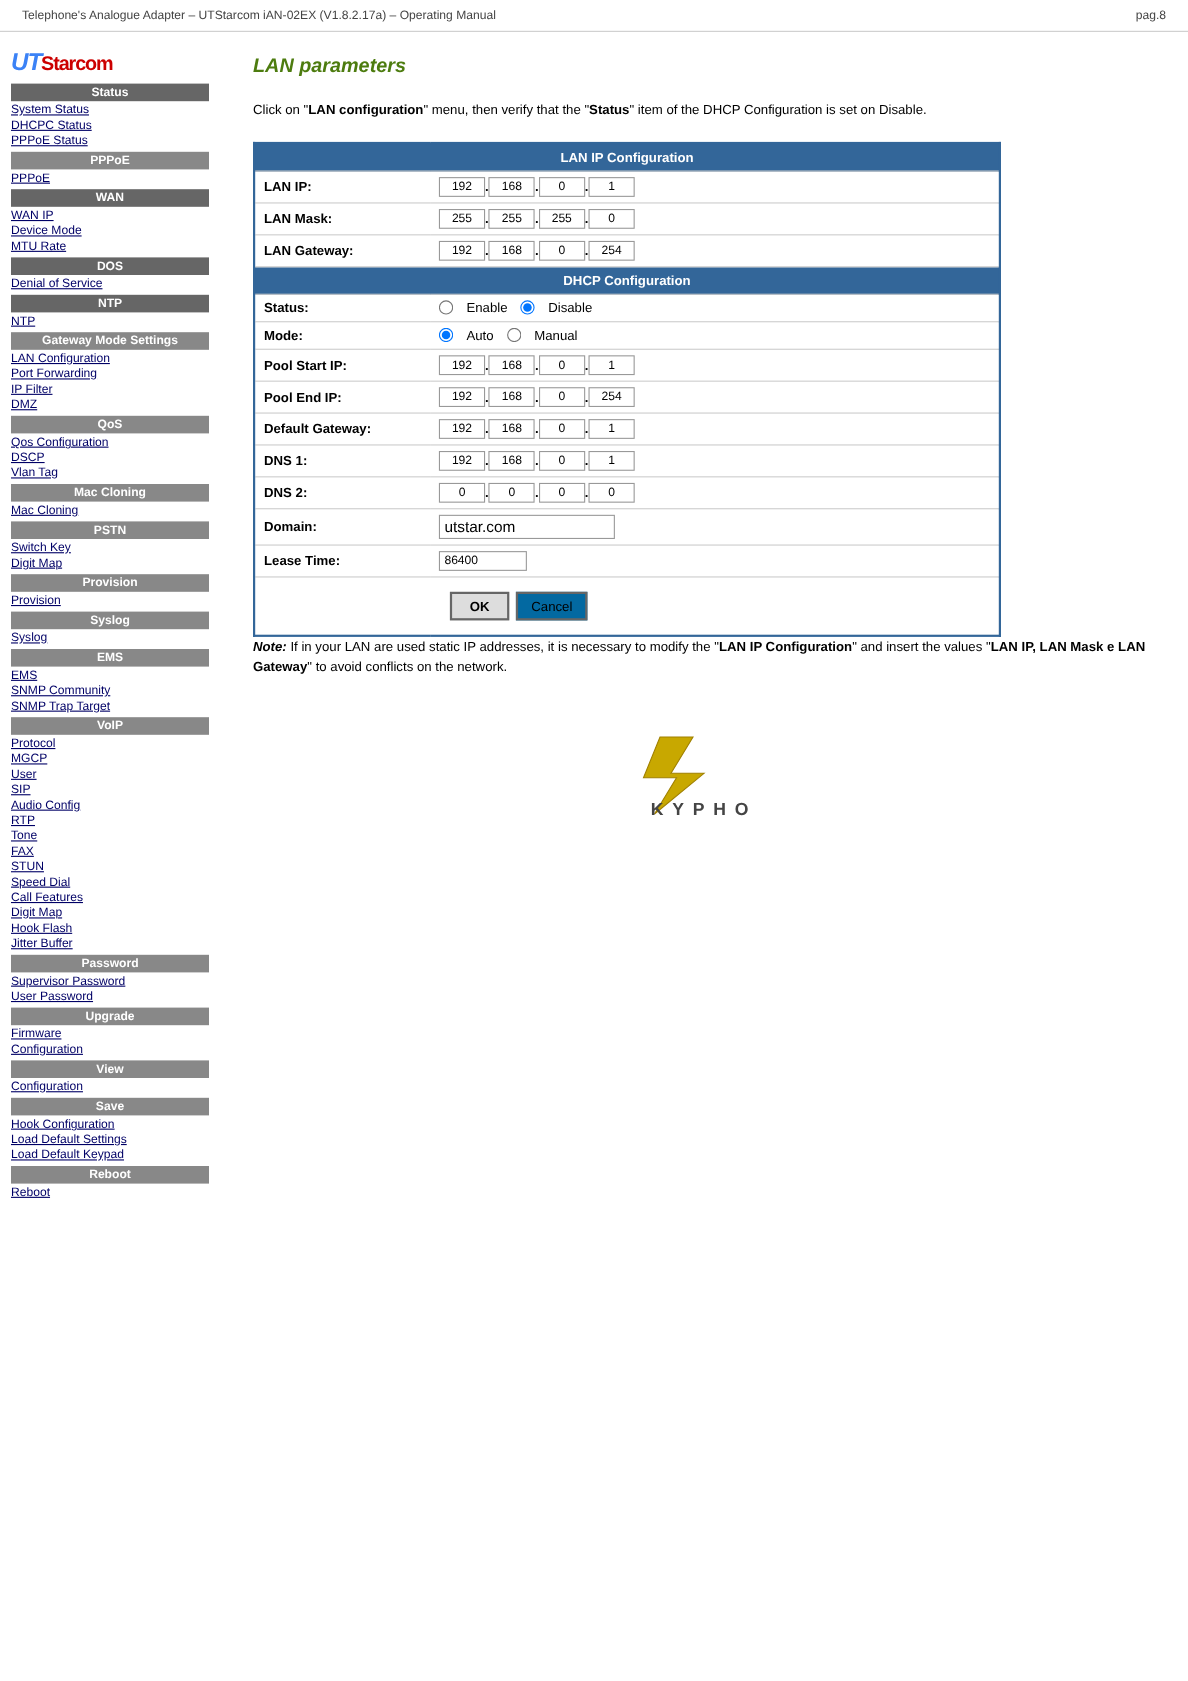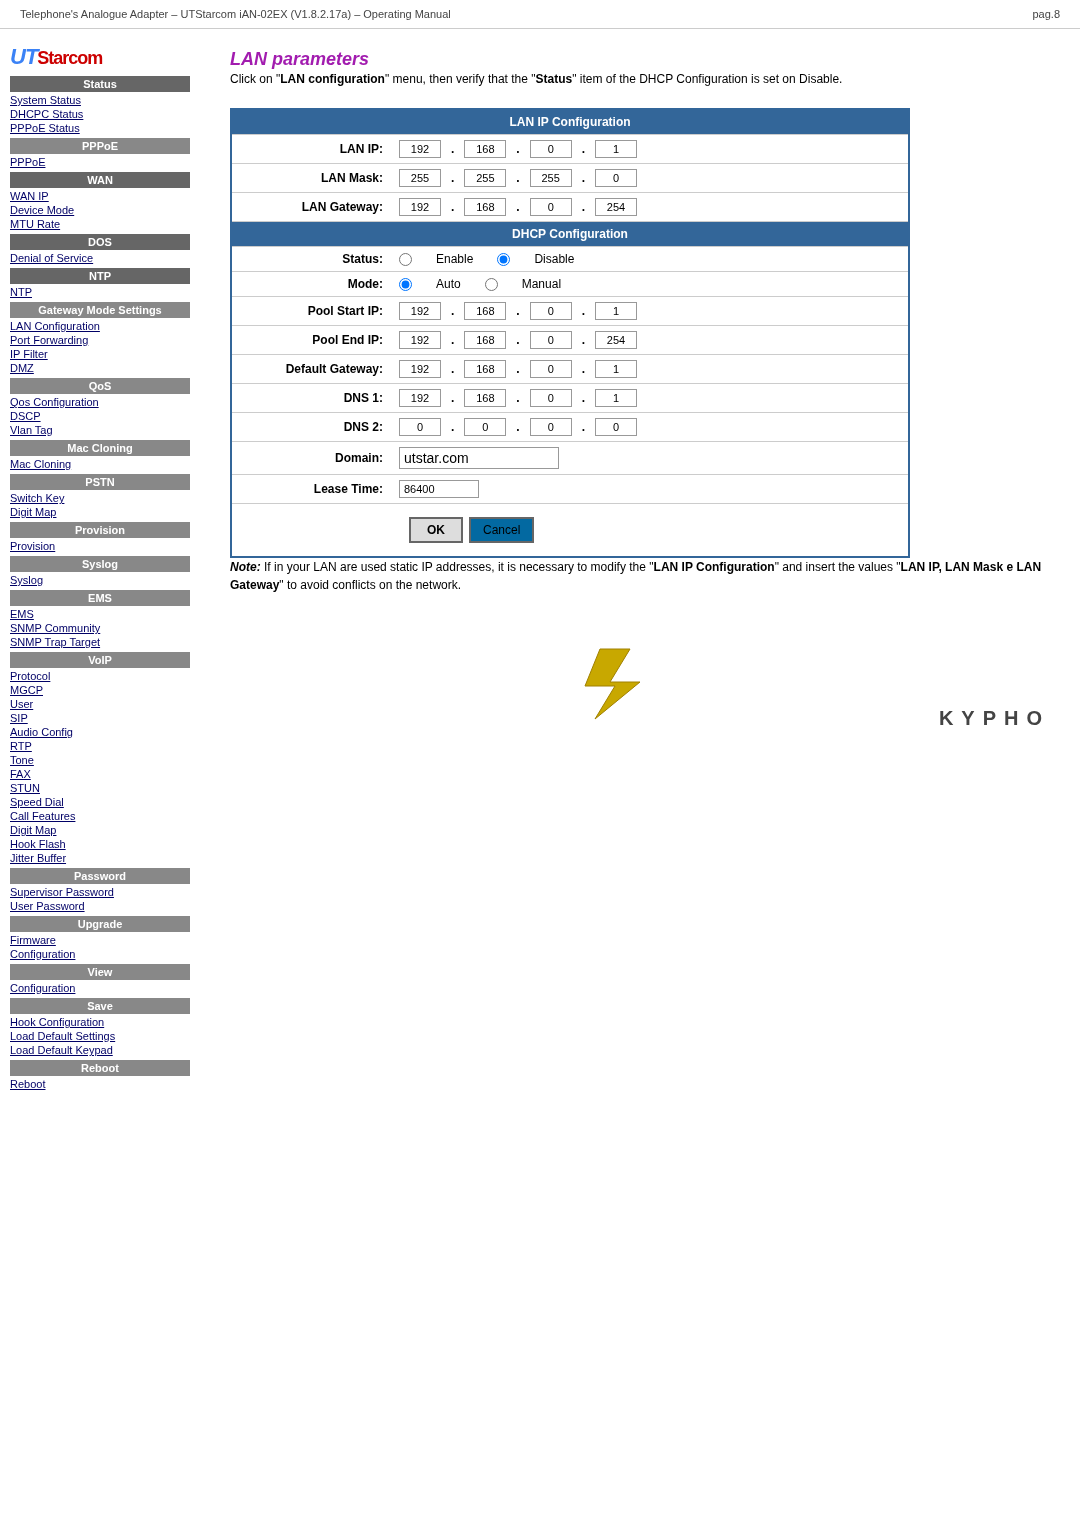--- a/index.html
+++ b/index.html
@@ -90,8 +90,8 @@
       font-size: 18px;
       font-weight: bold;
       font-style: italic;
-      color: #a21caf;
-      margin-bottom: 0;
+      color: #4d7c0f;
+      margin-bottom: 21px;
     }
 
     .intro-text {

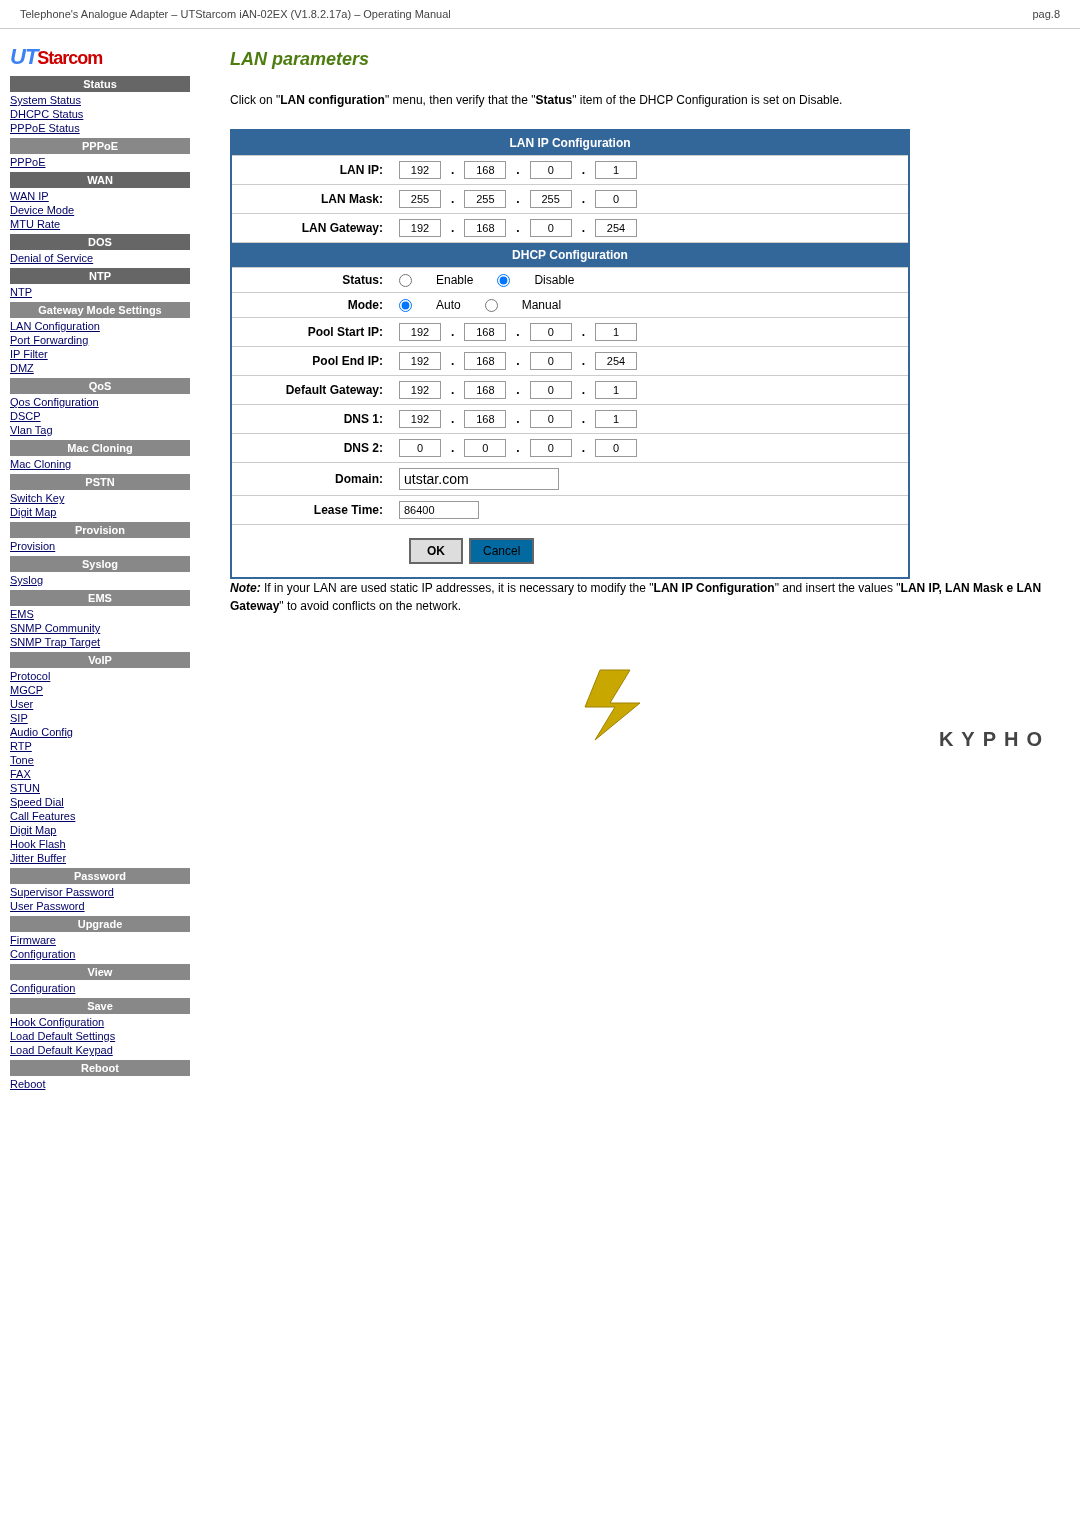--- a/index.html
+++ b/index.html
@@ -203,7 +203,6 @@
     }
 
     .label-cell {
-      text-align: right;
       font-weight: bold;
       width: 160px;
     }

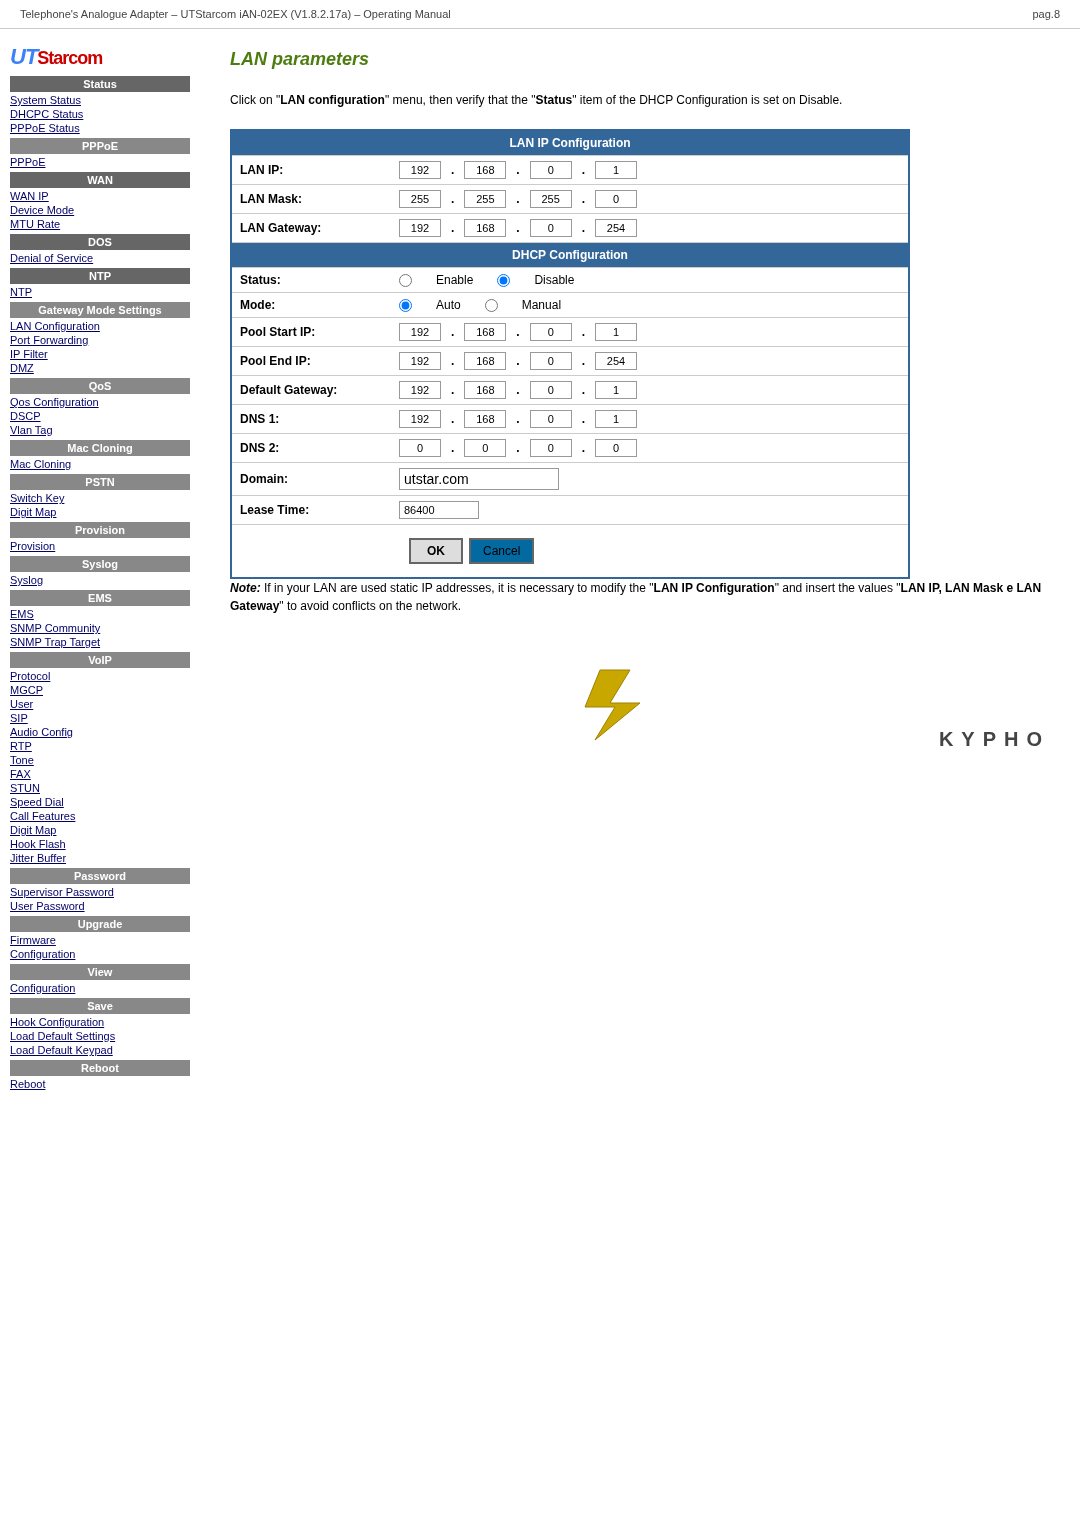--- a/index.html
+++ b/index.html
@@ -103,7 +103,7 @@
     .config-value {
       display: flex;
       align-items: center;
-      gap: 10px;
+      gap: 0;
     }
 
     .ip-input {

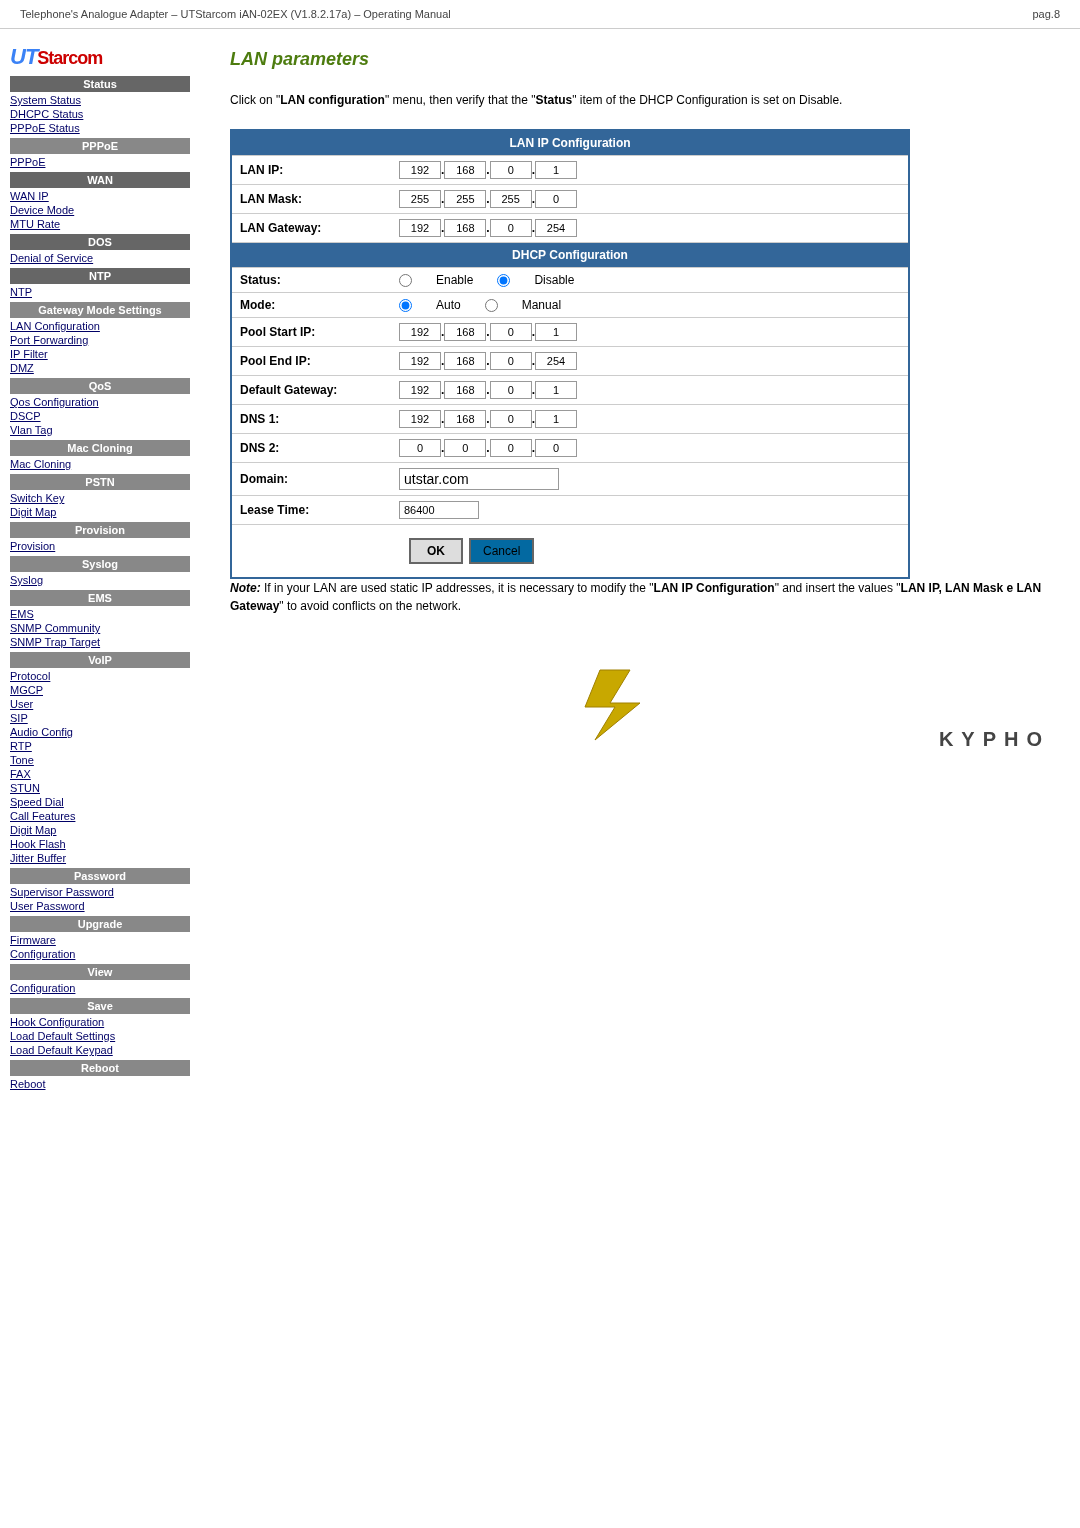--- a/index.html
+++ b/index.html
@@ -121,8 +121,8 @@
 
     .radio-group {
       display: flex;
-      align-items: flex-end;
-      gap: 24px;
+      align-items: flex-start;
+      gap: 12px;
       font-size: 12px;
     }
 

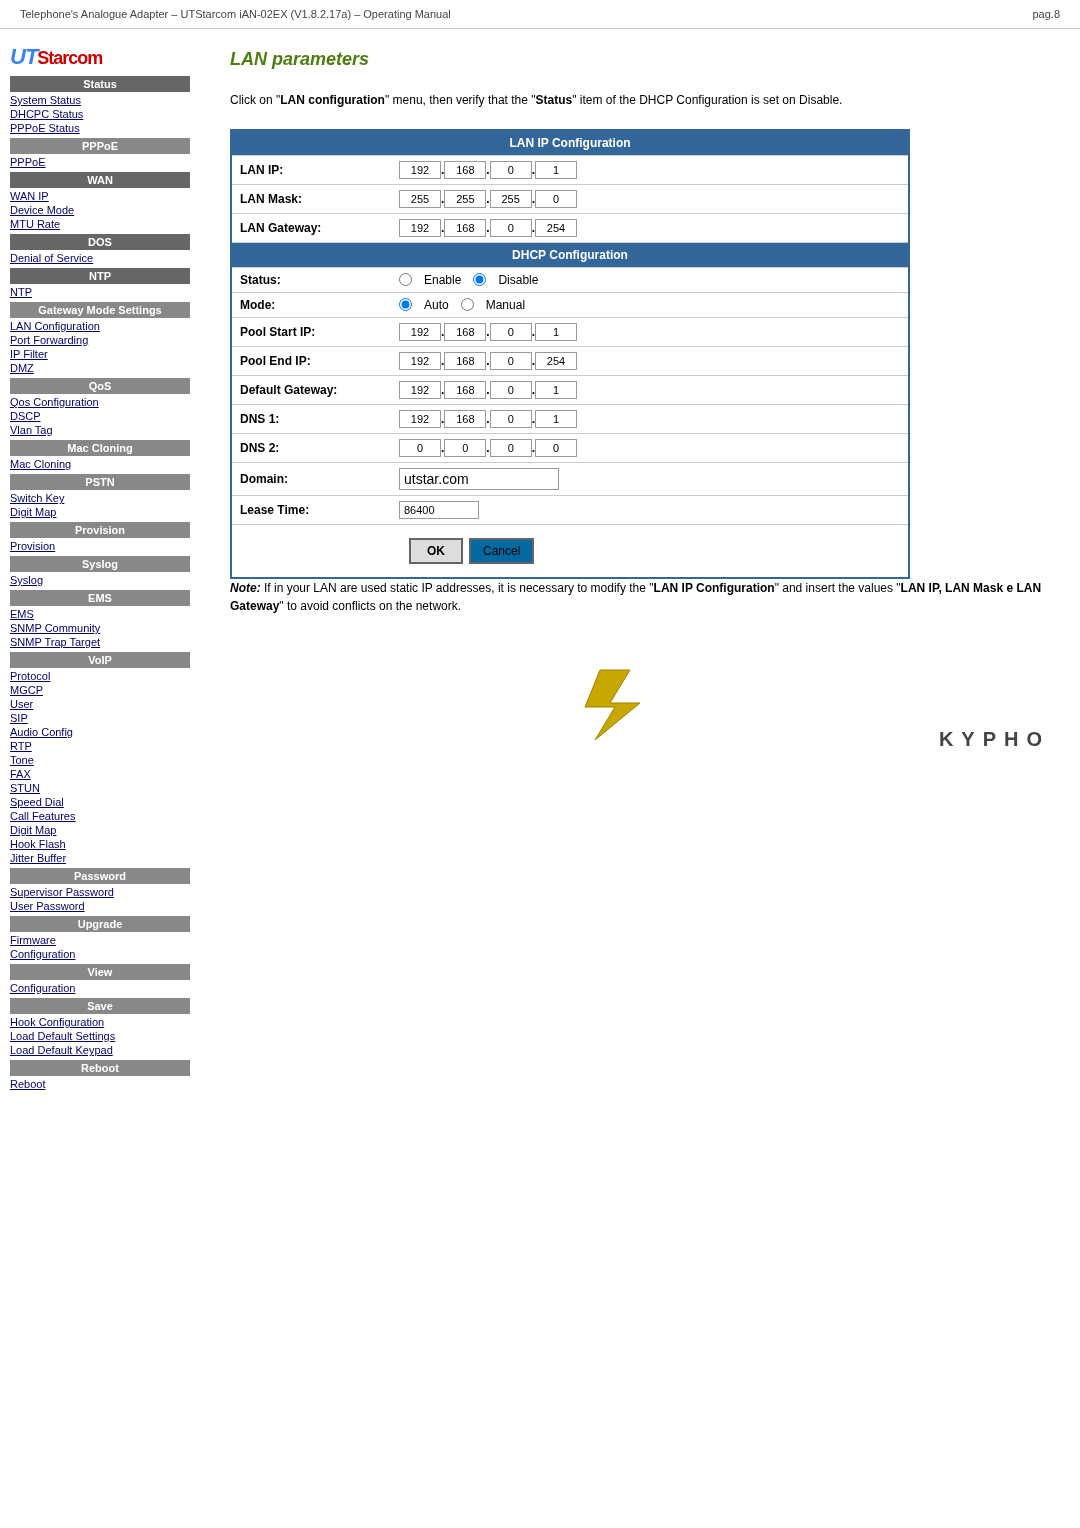--- a/index.html
+++ b/index.html
@@ -506,7 +506,7 @@
 
         <path d="M60,15 L90,15 L70,48 L100,48 L55,85 L75,52 L45,52 Z" fill="#c8a800" stroke="#a08000" stroke-width="1"></path>
       </svg>
-      <div style="margin-top:-30px; letter-spacing:8px; font-size:20px; font-weight:bold; color:#444;text-align:right;">KYPHO</div>
+      <div style="margin-top:-30px; letter-spacing:8px; font-size:16px; font-weight:bold; color:#444;">KYPHO</div>
     </div>
 
   </div>

